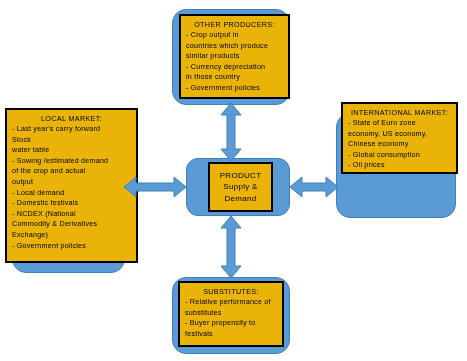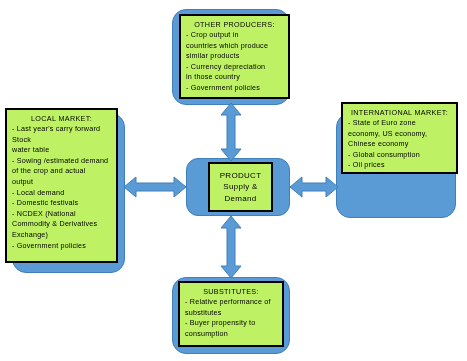--- a/index.html
+++ b/index.html
@@ -37,7 +37,7 @@
   
   .card {
     position: absolute;
-    background: #bef264;
+    background: #eab308;
     border: 2px solid #000000;
     box-sizing: border-box;
     padding: 4px 5px 3px 5px;

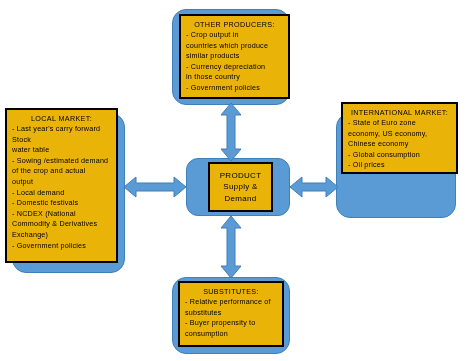--- a/index.html
+++ b/index.html
@@ -107,7 +107,7 @@
   </div>
 
   <div class="plate" style="left:12px; top:113px; width:113px; height:160px;"></div>
-  <div class="card" style="left:5px; top:108px; width:113px; height:155px;">
+  <div class="card" style="left:5px; top:108px; width:133px; height:155px;">
     <div class="card-title">LOCAL MARKET:</div>
     <ul class="bullets">
       <li>- Last year's carry forward</li>

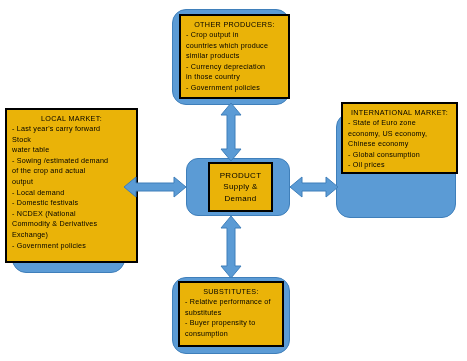--- a/index.html
+++ b/index.html
@@ -144,7 +144,7 @@
       <li>- Relative performance of</li>
       <li>substitutes</li>
       <li>- Buyer propensity to</li>
-      <li>consumption</li>
+      <li>festivals</li>
     </ul>
   </div>
 

